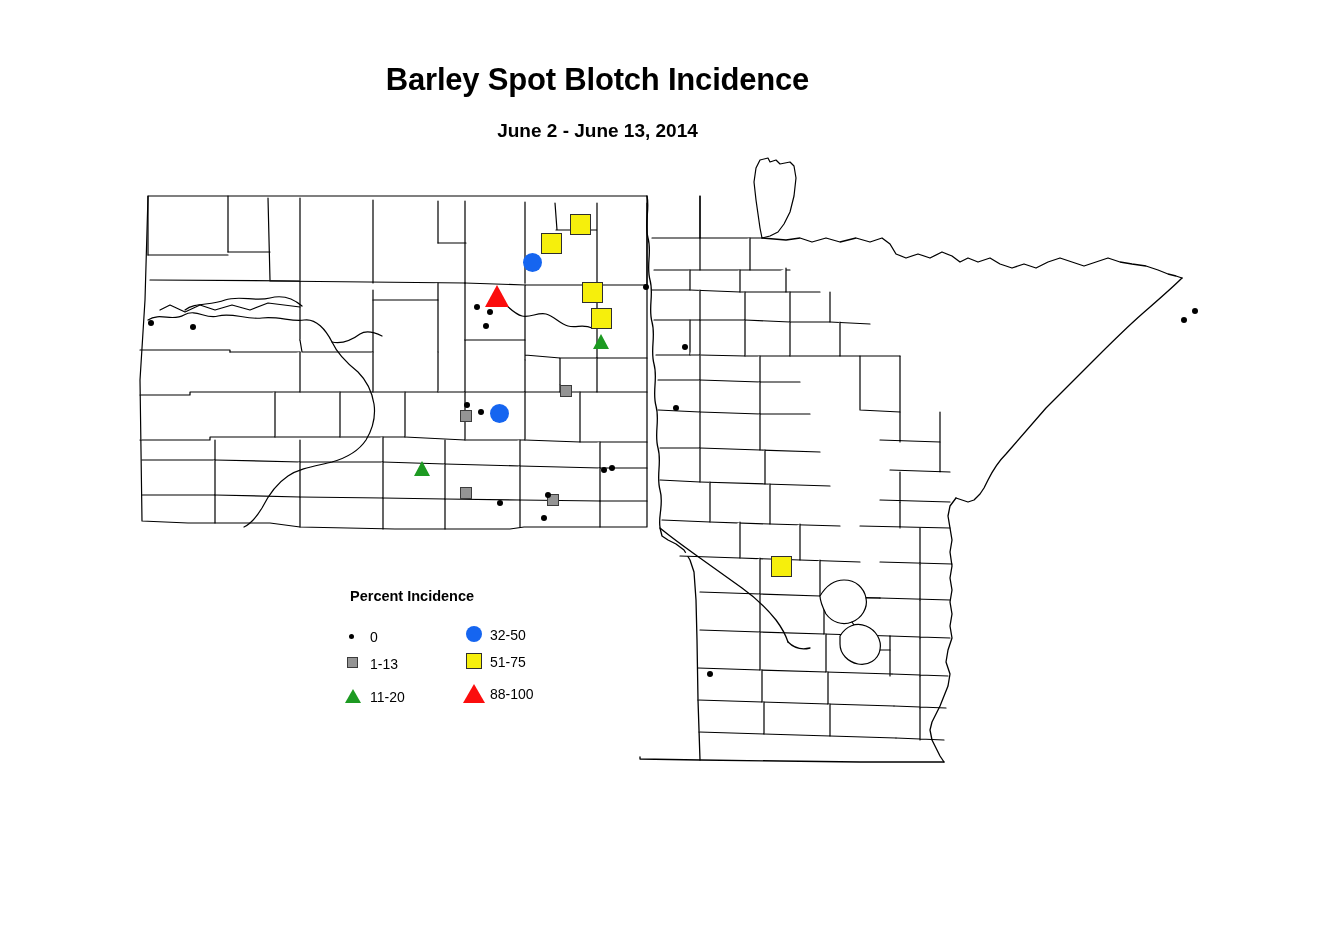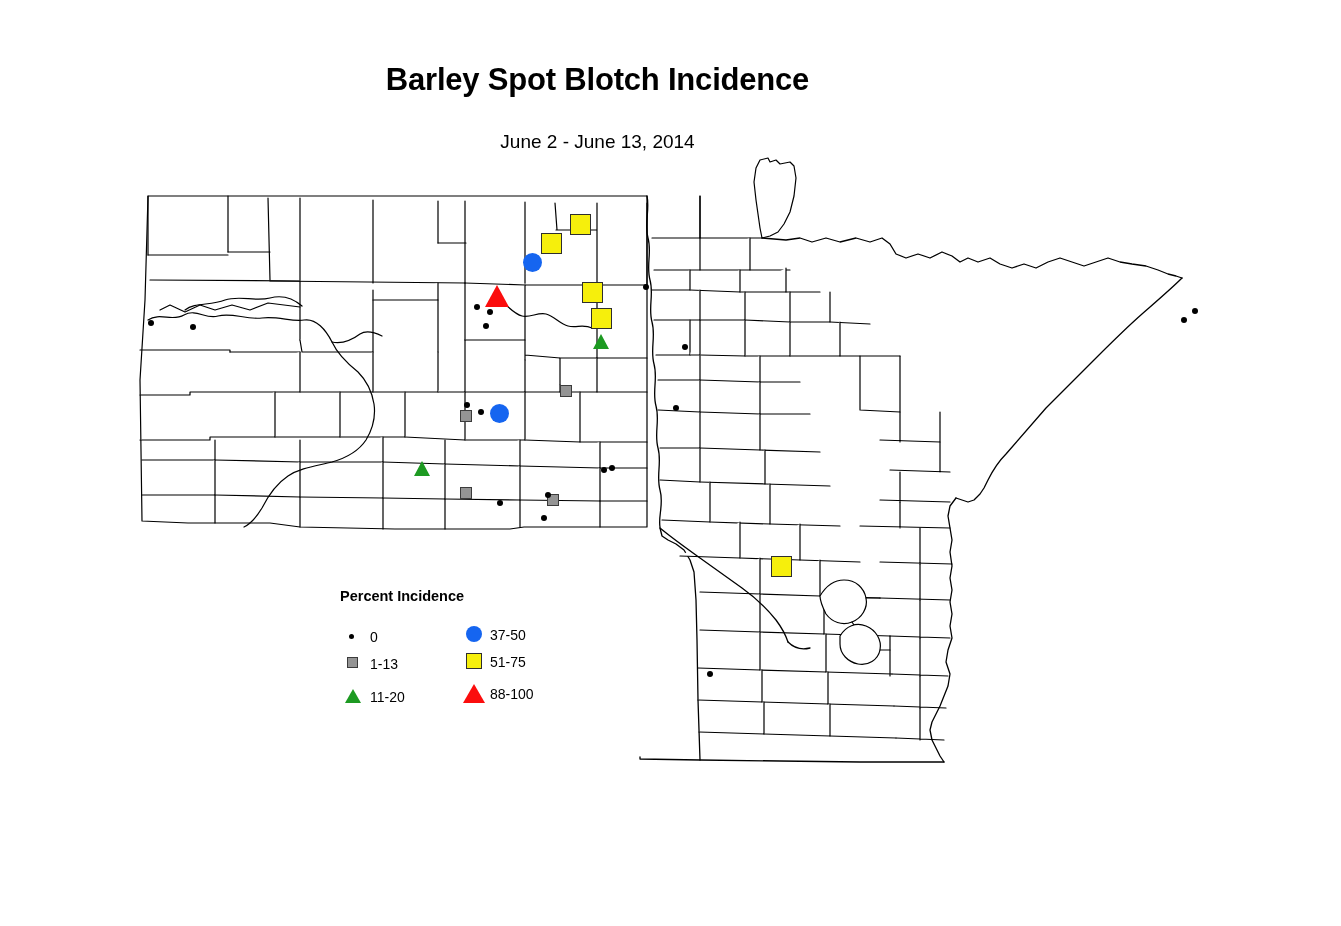--- a/index.html
+++ b/index.html
@@ -34,11 +34,11 @@
   .subtitle {
     position: absolute;
     left: 0;
-    top: 131px;
+    top: 120px;
     width: 1195px;
     text-align: center;
     font-size: 19px;
-    font-weight: normal;
+    font-weight: bold;
   }
   #map-area {
     position: absolute;

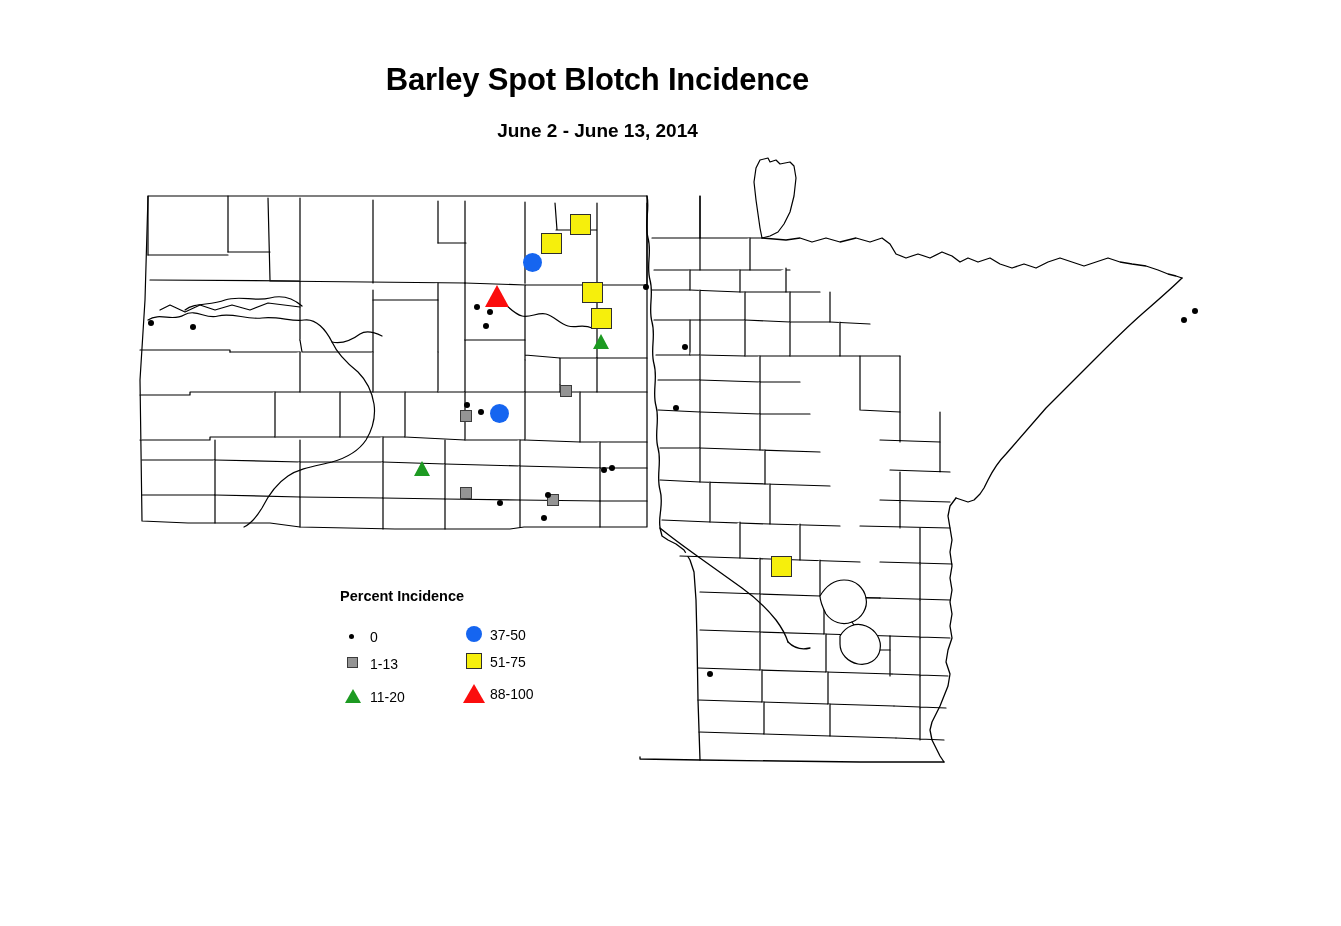--- a/index.html
+++ b/index.html
@@ -61,7 +61,7 @@
   }
   .legend-title {
     position: absolute;
-    left: 10px;
+    left: 20px;
     top: 8px;
     font-size: 14.5px;
     font-weight: bold;

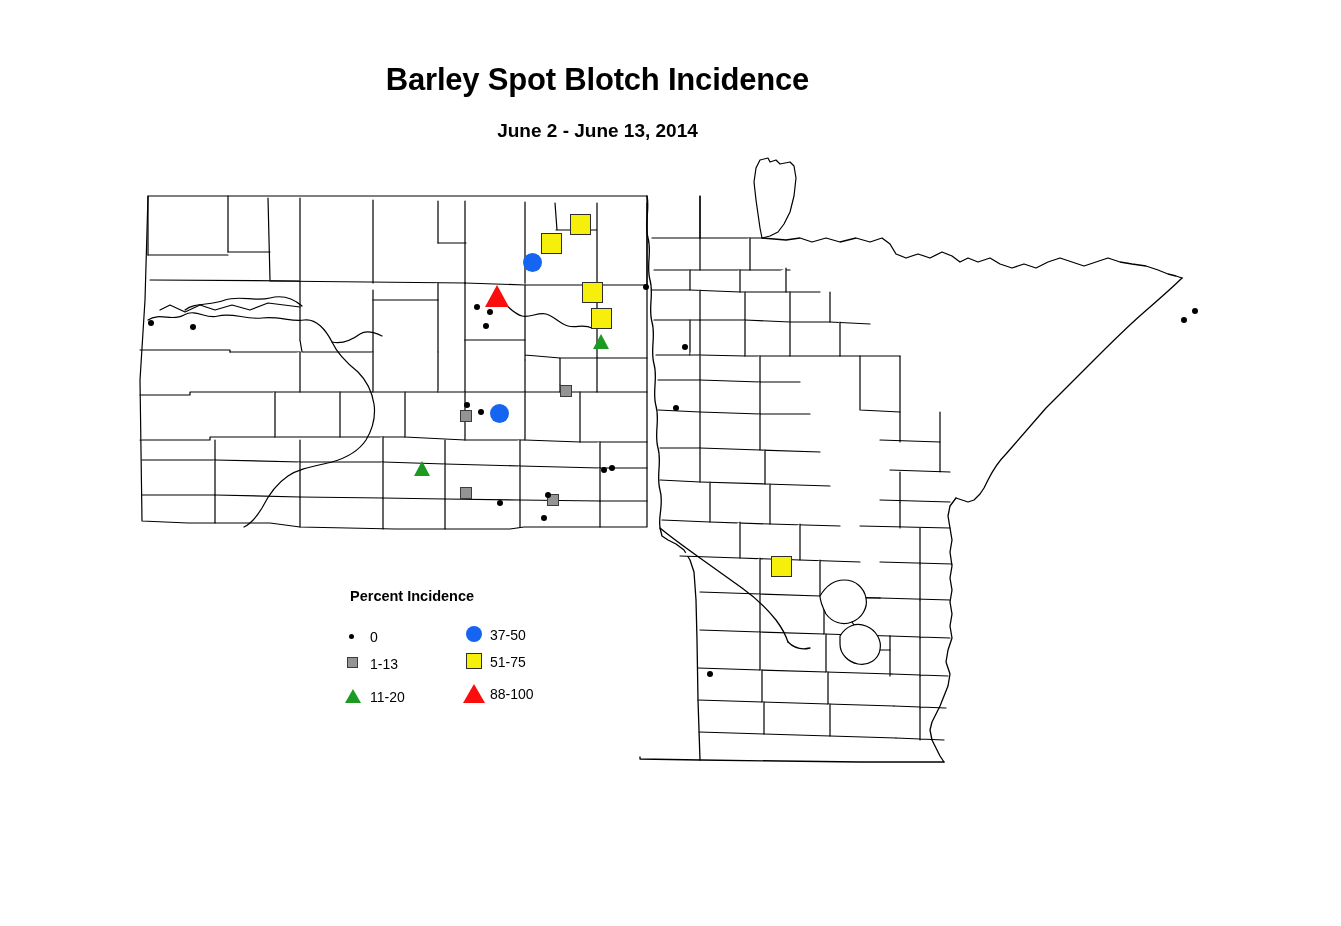--- a/index.html
+++ b/index.html
@@ -371,7 +371,7 @@
       <span class="sym">
           <i class="s-blue"></i>
         </span>
-      <span class="legend-label">37-50</span>
+      <span class="legend-label">32-50</span>
     </div>
 
     <div class="legend-row" style="left:134px; top:71px;">

